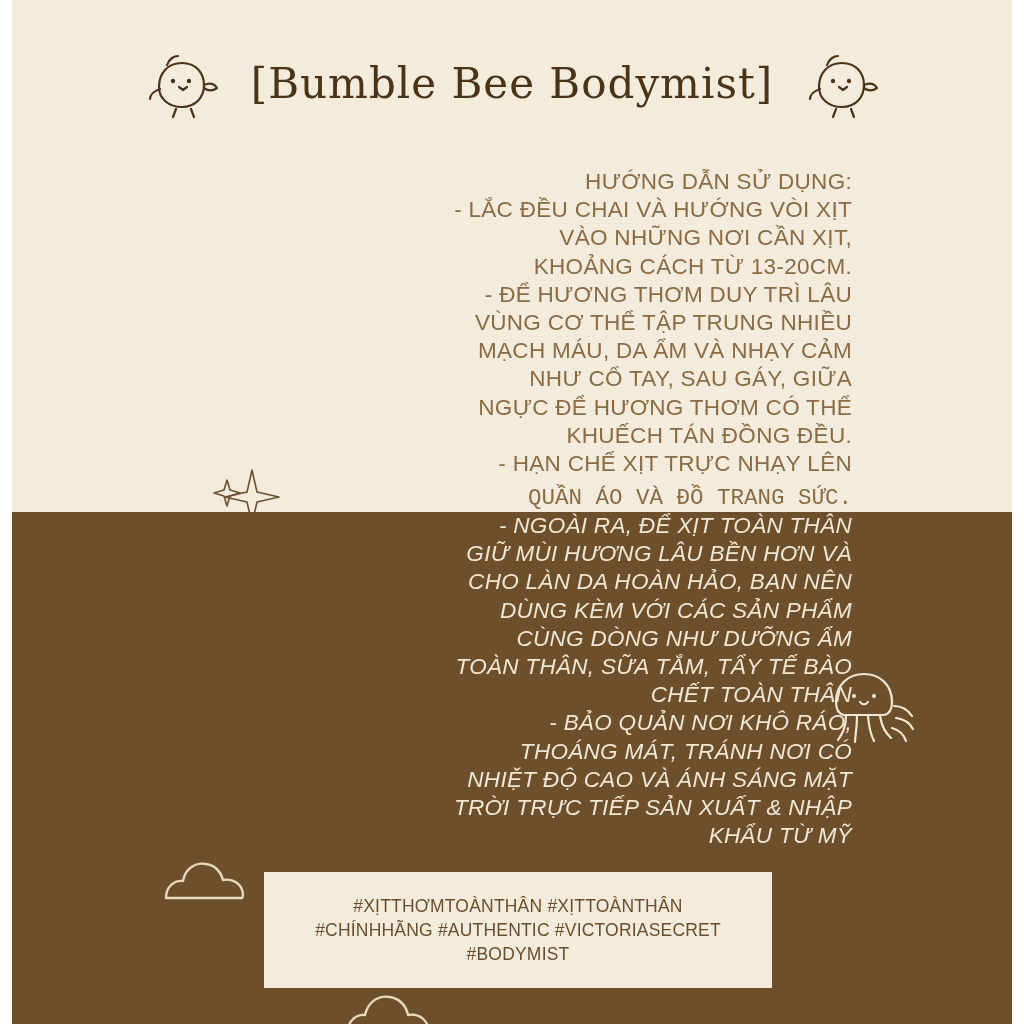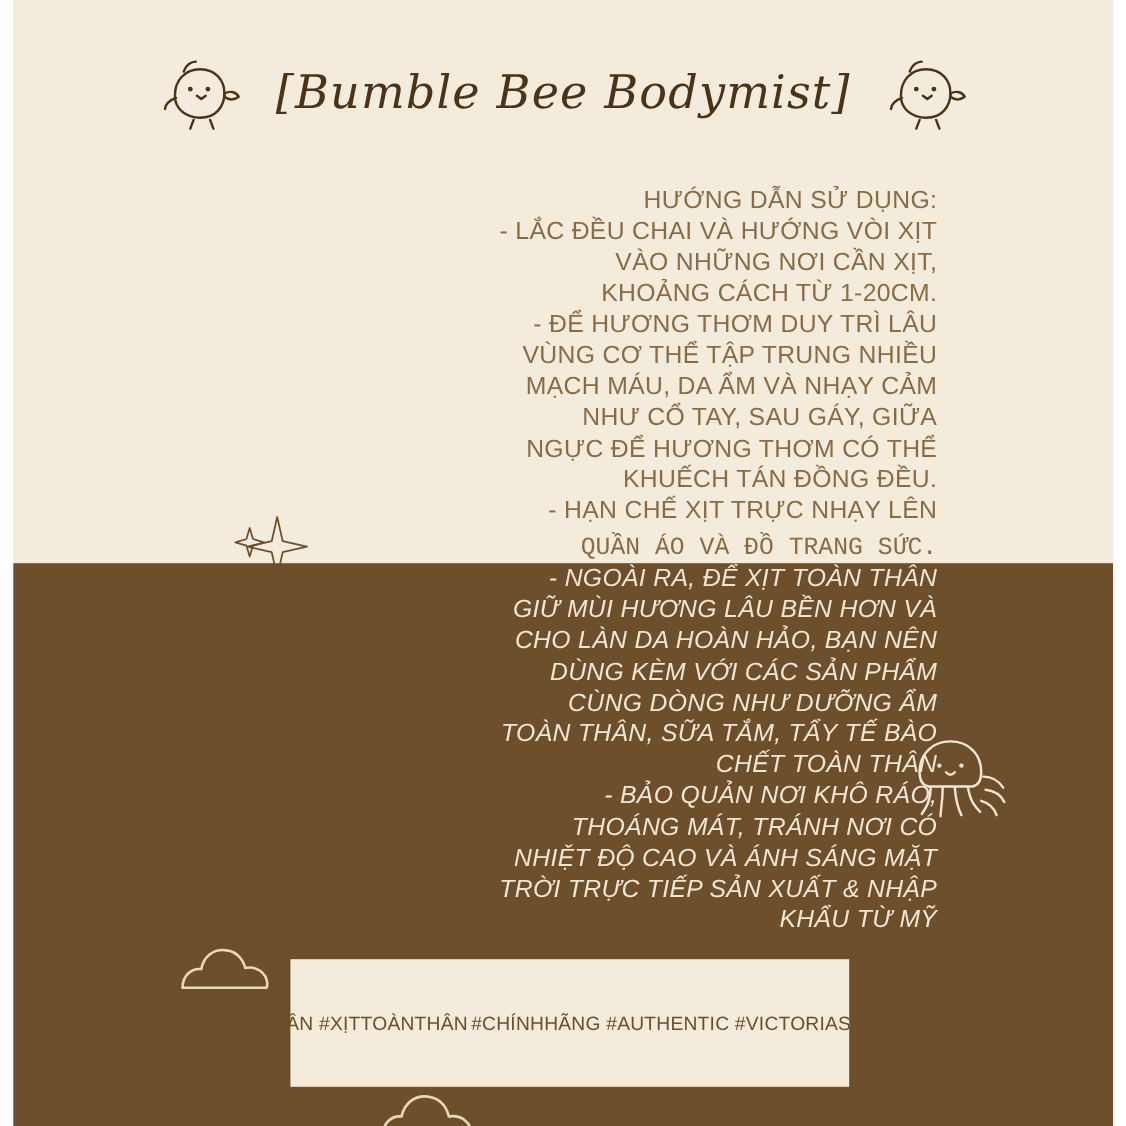--- a/index.html
+++ b/index.html
@@ -67,7 +67,6 @@
   }
   .title {
     font-family: "DejaVu Serif", serif;
-    font-style: italic;
     font-size: 42px;
     letter-spacing: 1px;
     color: #4b3317;

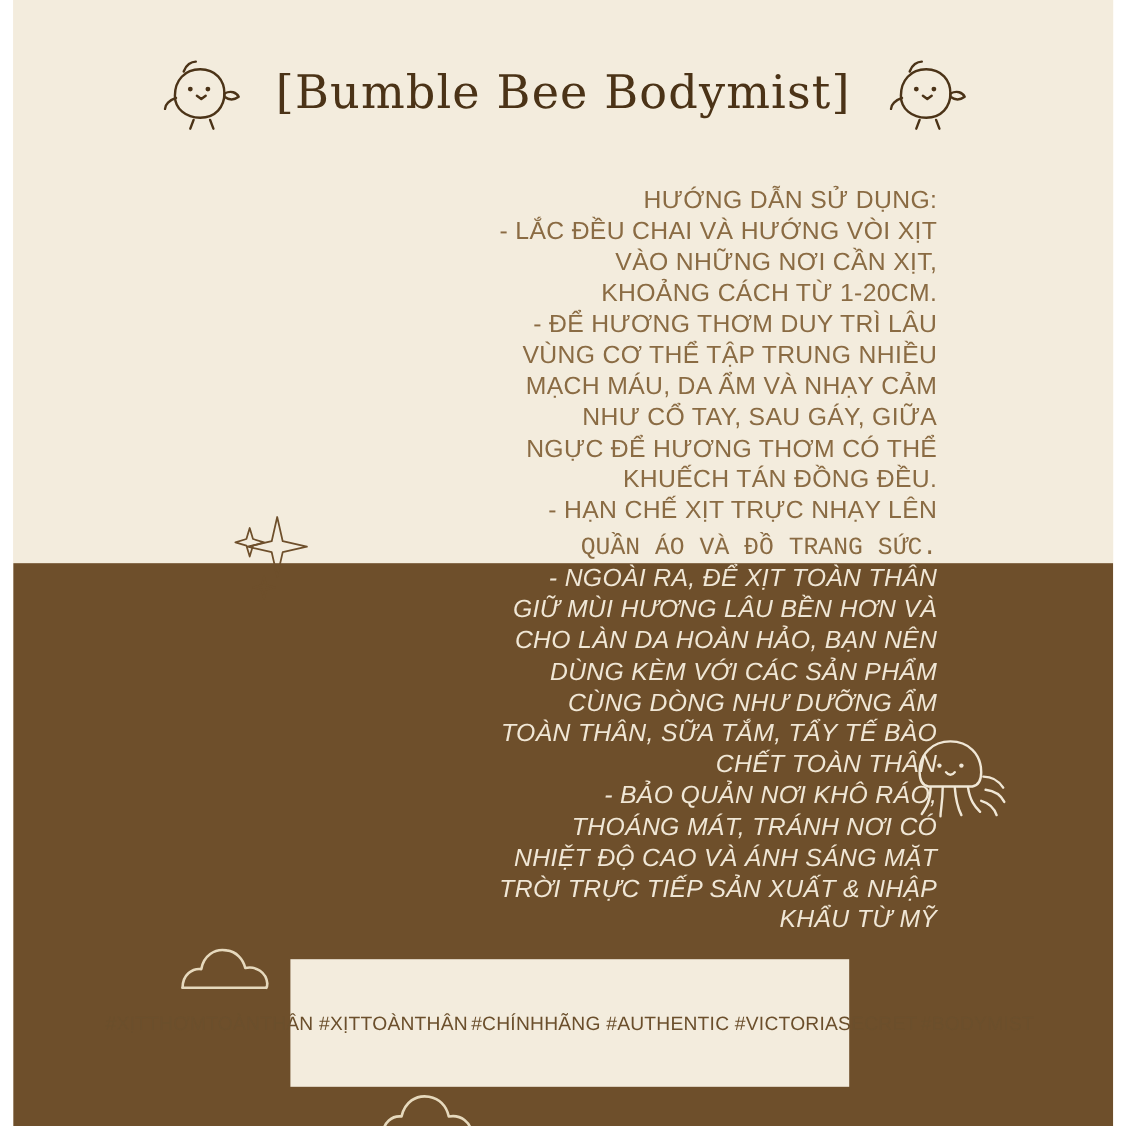--- a/index.html
+++ b/index.html
@@ -182,7 +182,7 @@
       <div class="line">HƯỚNG DẪN SỬ DỤNG:</div>
       <div class="line">- LẮC ĐỀU CHAI VÀ HƯỚNG VÒI XỊT</div>
       <div class="line">VÀO NHỮNG NƠI CẦN XỊT,</div>
-      <div class="line">KHOẢNG CÁCH TỪ 1-20CM.</div>
+      <div class="line">KHOẢNG CÁCH TỪ 13-20CM.</div>
       <div class="line">- ĐỂ HƯƠNG THƠM DUY TRÌ LÂU</div>
       <div class="line">VÙNG CƠ THỂ TẬP TRUNG NHIỀU</div>
       <div class="line">MẠCH MÁU, DA ẨM VÀ NHẠY CẢM</div>

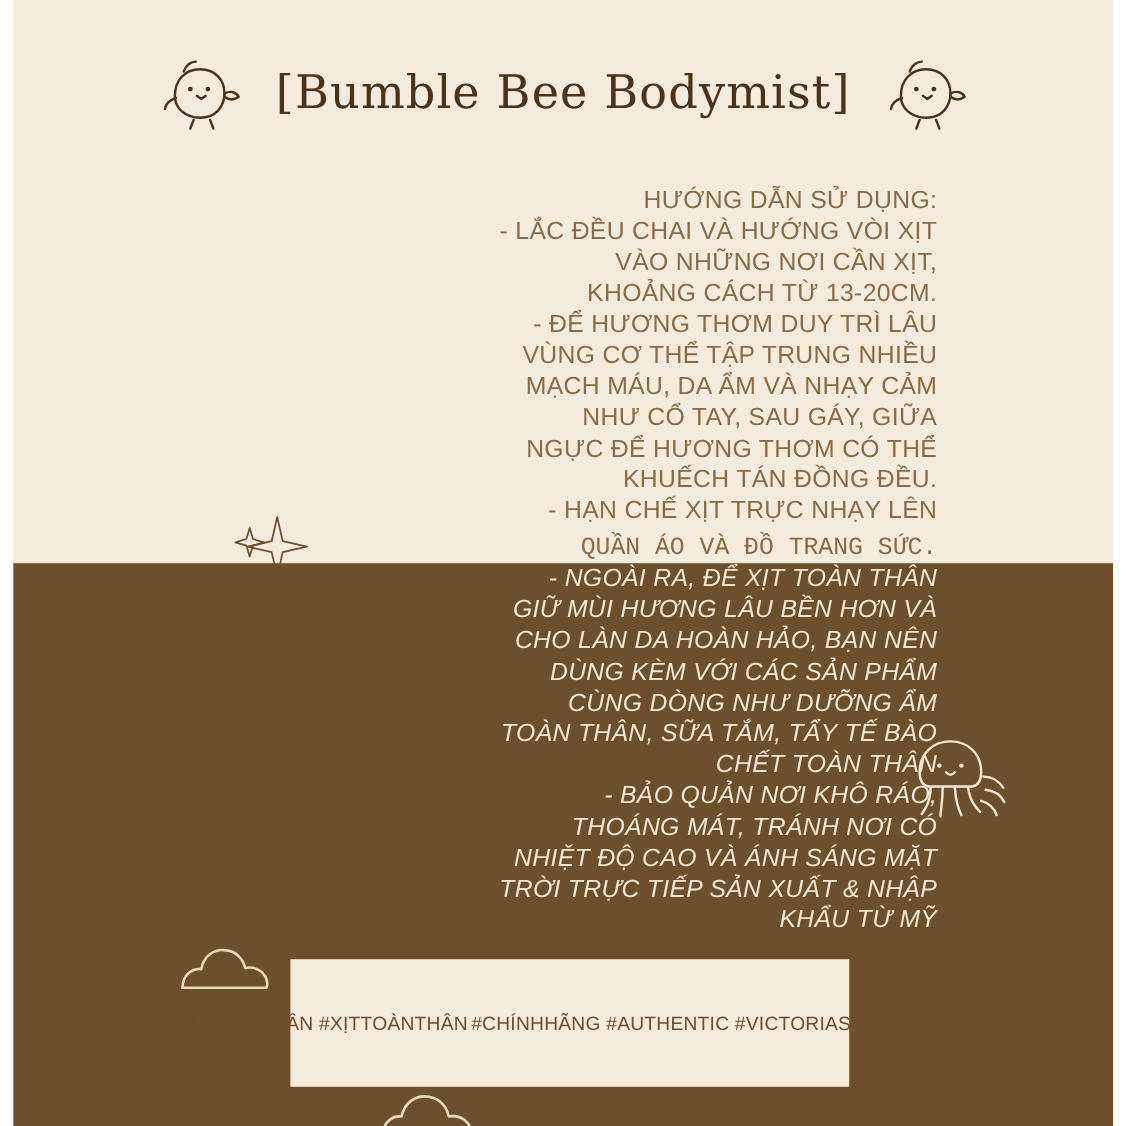--- a/index.html
+++ b/index.html
@@ -124,6 +124,7 @@
     height: 116px;
     background: #f3ecdd;
     display: flex;
+    flex-direction: column;
     align-items: center;
     justify-content: center;
     gap: 3px;

